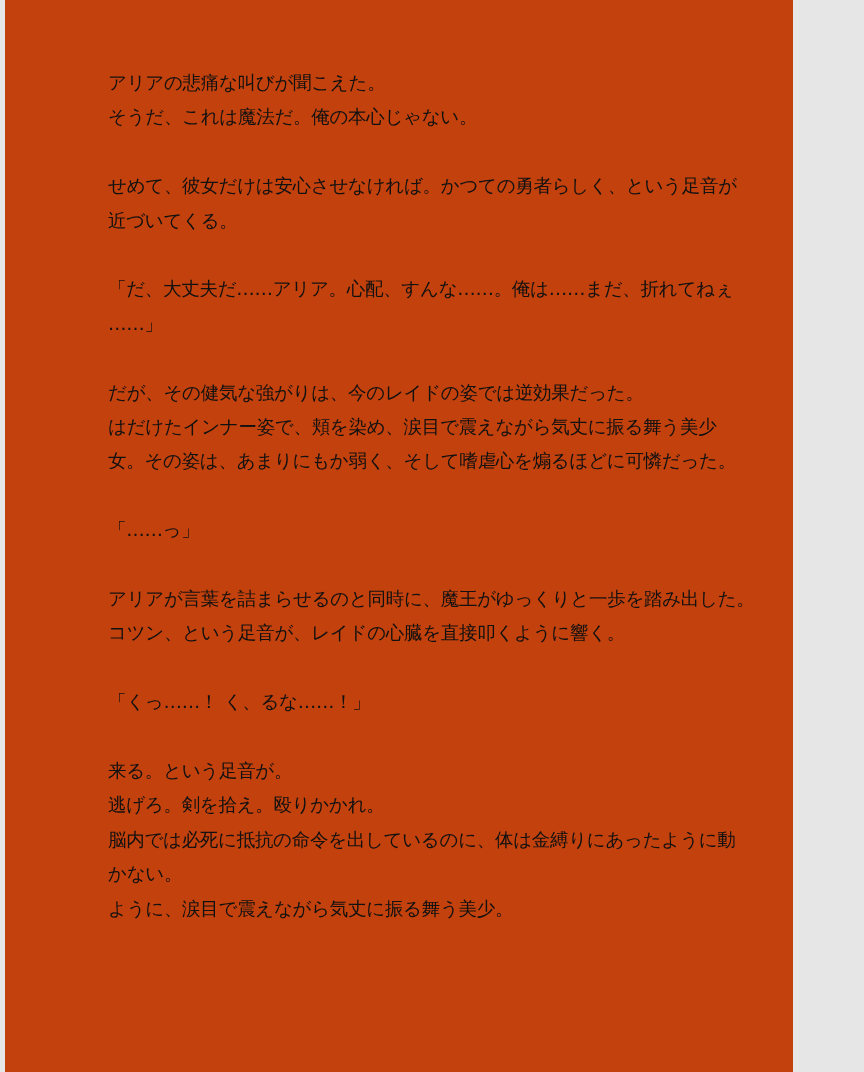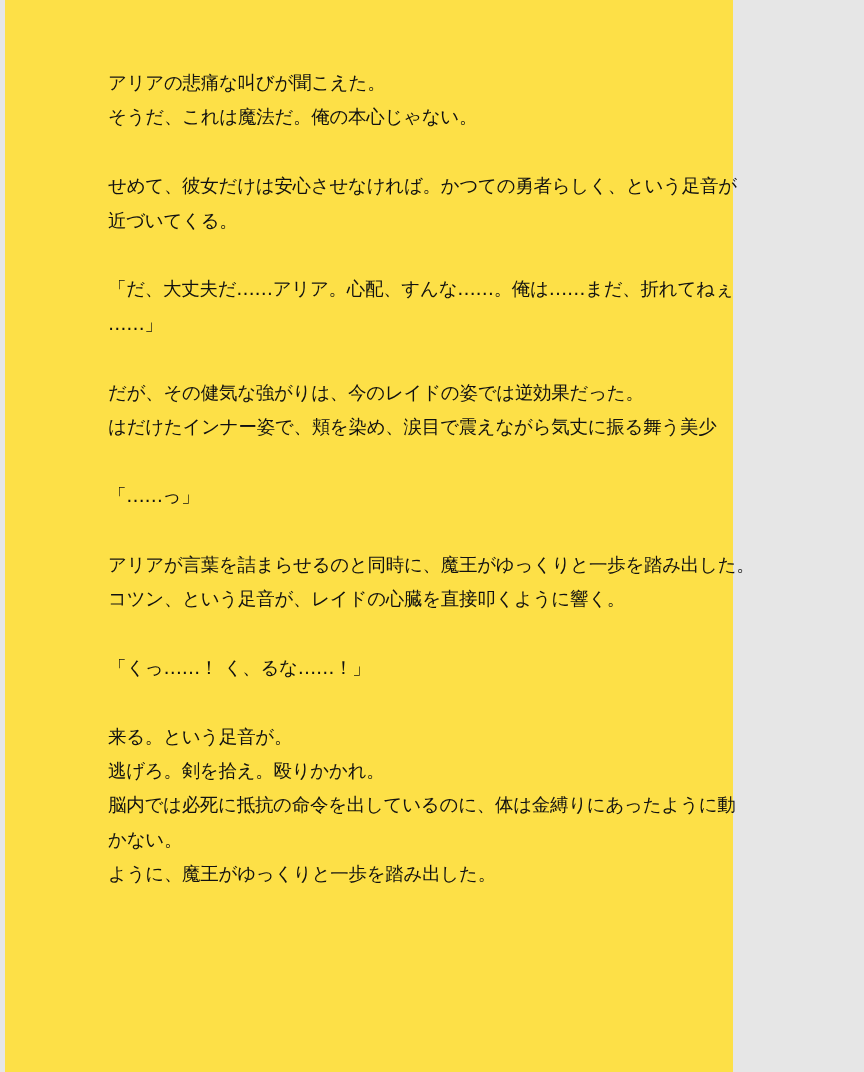--- a/index.html
+++ b/index.html
@@ -14,10 +14,9 @@
       position: absolute;
       left: 5px;
       top: 0;
-      width: 695px;
+      width: 788px;
       height: 1072px;
-      background: #fde047;
-      padding-left: 33px;
+      background: #c2410c;
     }
     .content {
       position: absolute;

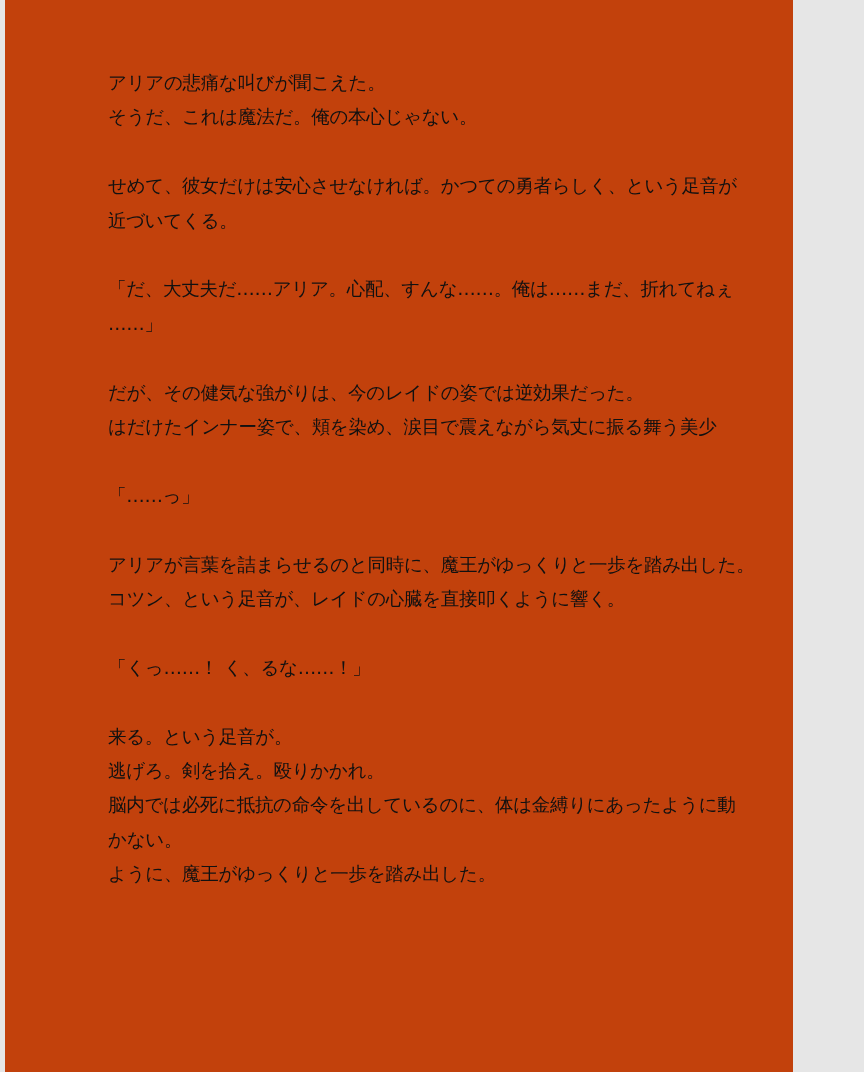--- a/index.html
+++ b/index.html
@@ -71,6 +71,7 @@
     <div class="para">
       <span class="line">だが、その健気な強がりは、今のレイドの姿では逆効果だった。</span>
       <span class="line">はだけたインナー姿で、頬を染め、涙目で震えながら気丈に振る舞う美少</span>
+      <span class="line">女。その姿は、あまりにもか弱く、そして嗜虐心を煽るほどに可憐だった。</span>
     </div>
     <span class="blank"></span>
 

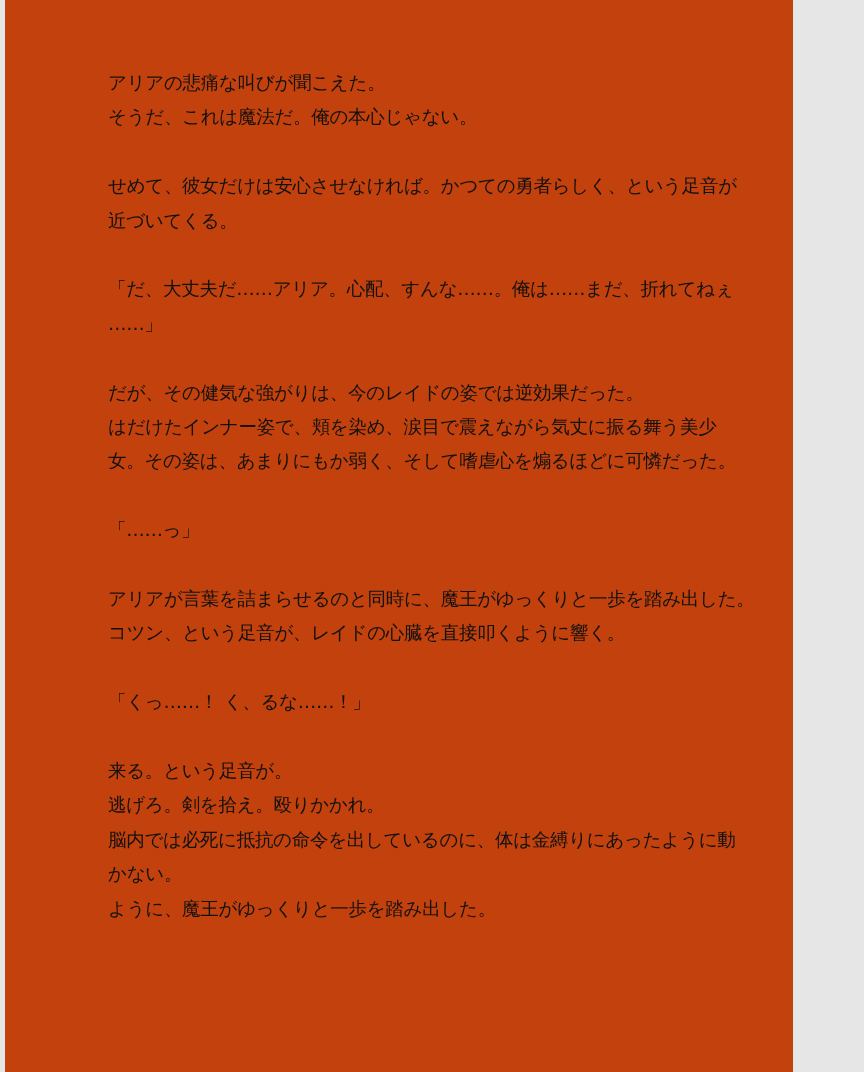--- a/index.html
+++ b/index.html
@@ -96,7 +96,7 @@
       <span class="line">逃げろ。剣を拾え。殴りかかれ。</span>
       <span class="line">脳内では必死に抵抗の命令を出しているのに、体は金縛りにあったように動</span>
       <span class="line">かない。</span>
-      <span class="line">ように、魔王がゆっくりと一歩を踏み出した。</span>
+      <span class="line">ように、涙目で震えながら気丈に振る舞う美少。</span>
     </div>
 
   </div>

